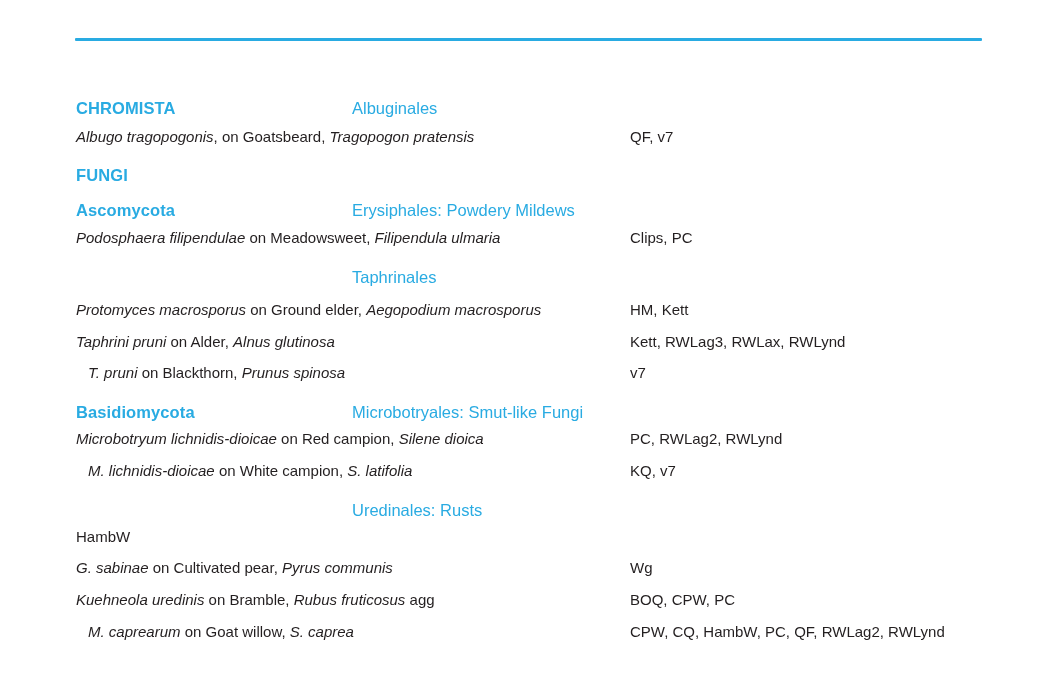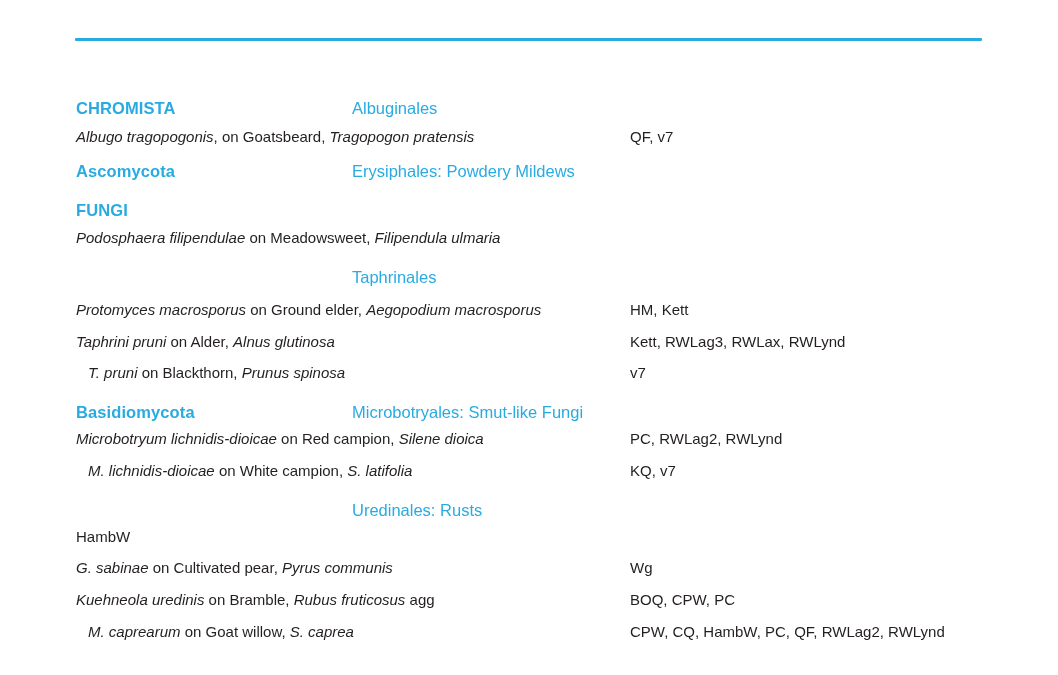--- a/index.html
+++ b/index.html
@@ -40,14 +40,14 @@
     <span class="codes">QF, v7</span>
   </div>
 
+  <div class="row heading" style="margin-top:18px">
+    <span class="col1 kingdom">FUNGI</span>
+    <span class="col2"></span>
+  </div>
+
   <div class="row heading" style="margin-top:14px">
     <span class="col1 phylum">Ascomycota</span>
     <span class="col2 order">Erysiphales: Powdery Mildews</span>
-  </div>
-
-  <div class="row heading" style="margin-top:18px">
-    <span class="col1 kingdom">FUNGI</span>
-    <span class="col2"></span>
   </div>
 
   <div class="row record" style="margin-top:7px">

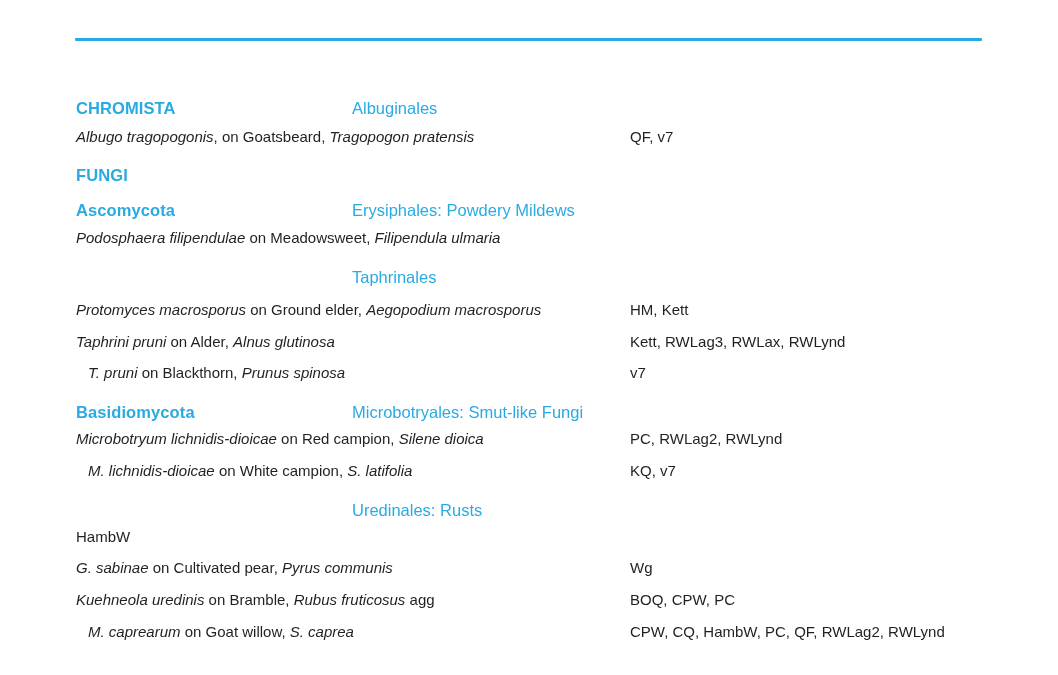--- a/index.html
+++ b/index.html
@@ -52,6 +52,7 @@
 
   <div class="row record" style="margin-top:7px">
     <span class="entry"><i>Podosphaera filipendulae</i><span> on Meadowsweet, </span><i>Filipendula ulmaria</i><span></span></span>
+    <span class="codes">Clips, PC</span>
   </div>
 
   <div class="row heading" style="margin-top:19px">

